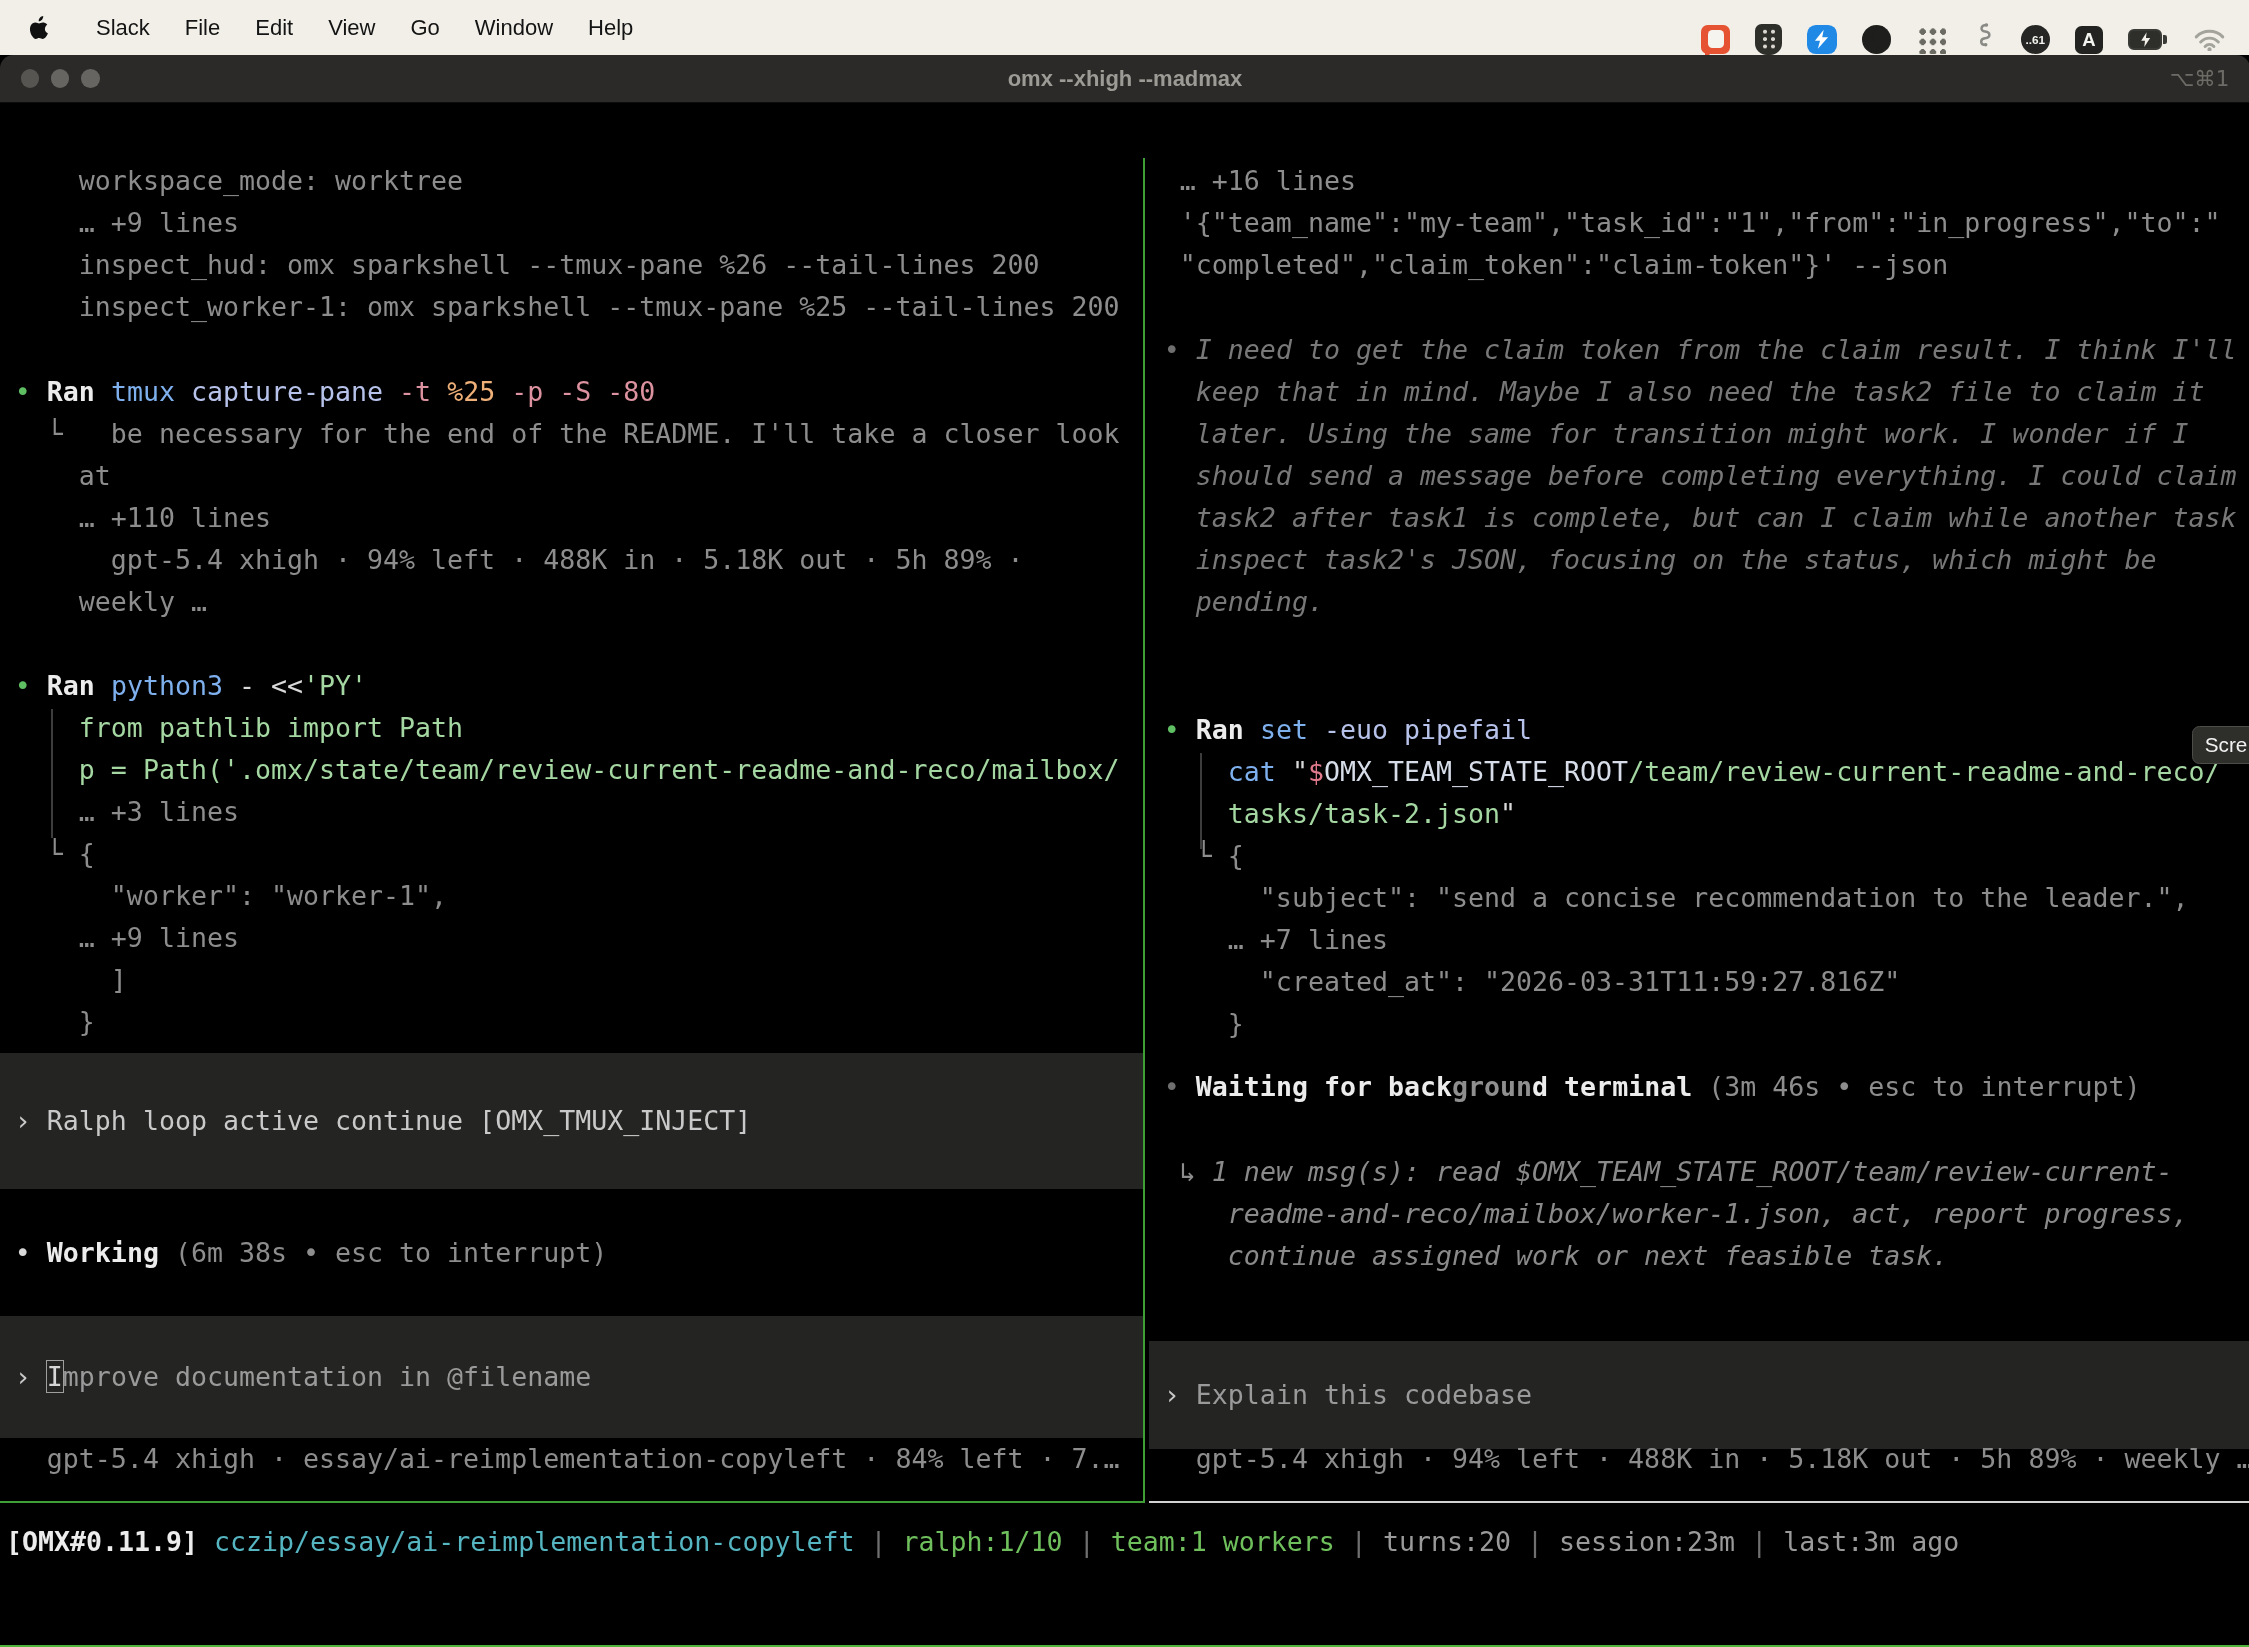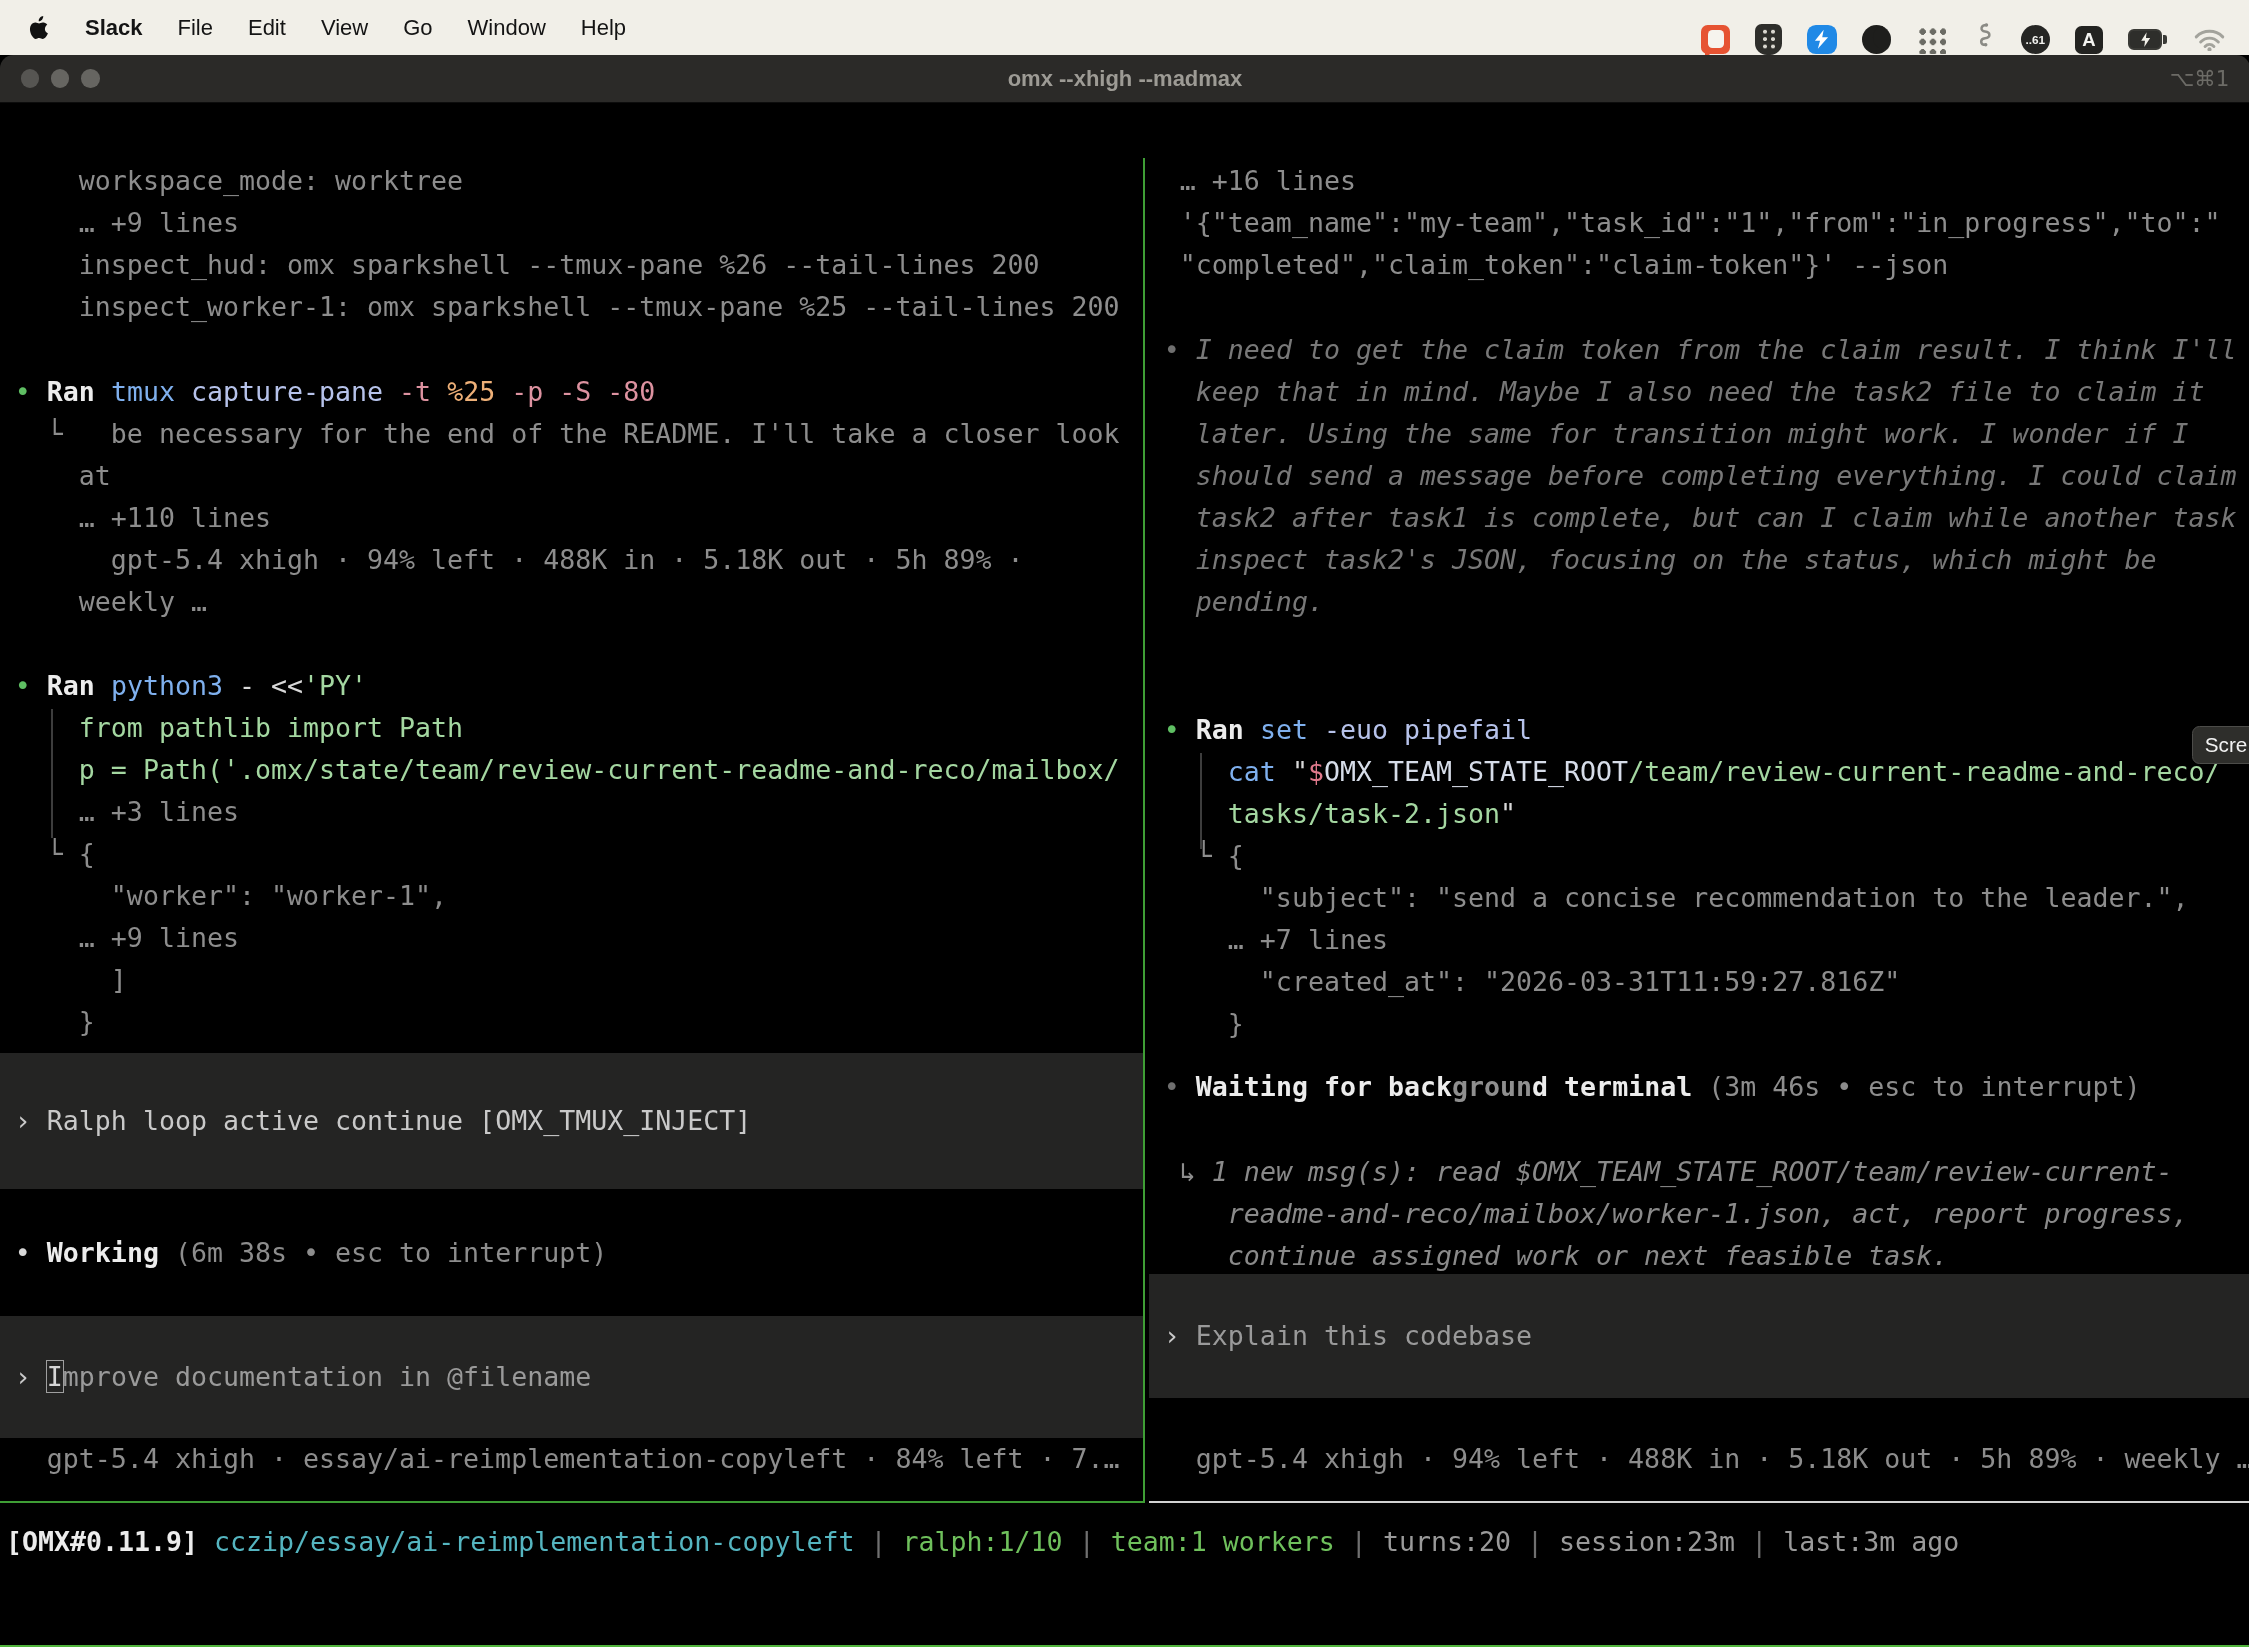--- a/index.html
+++ b/index.html
@@ -13,7 +13,7 @@
   .mb-left{display:flex;align-items:center;gap:35px;}
   .apple{width:25px;height:29.5px;display:flex;align-items:center;}
   .apple svg{width:25px;height:29.5px;fill:#111;}
-  .mb-app{font-weight:bold;}
+  .mb-app{font-weight:normal;margin-left:11px;}
   .mb-item{white-space:nowrap;}
   .mb-right{margin-left:auto;display:flex;align-items:center;gap:25px;margin-top:24px;}
   .sic{position:relative;flex:none;}

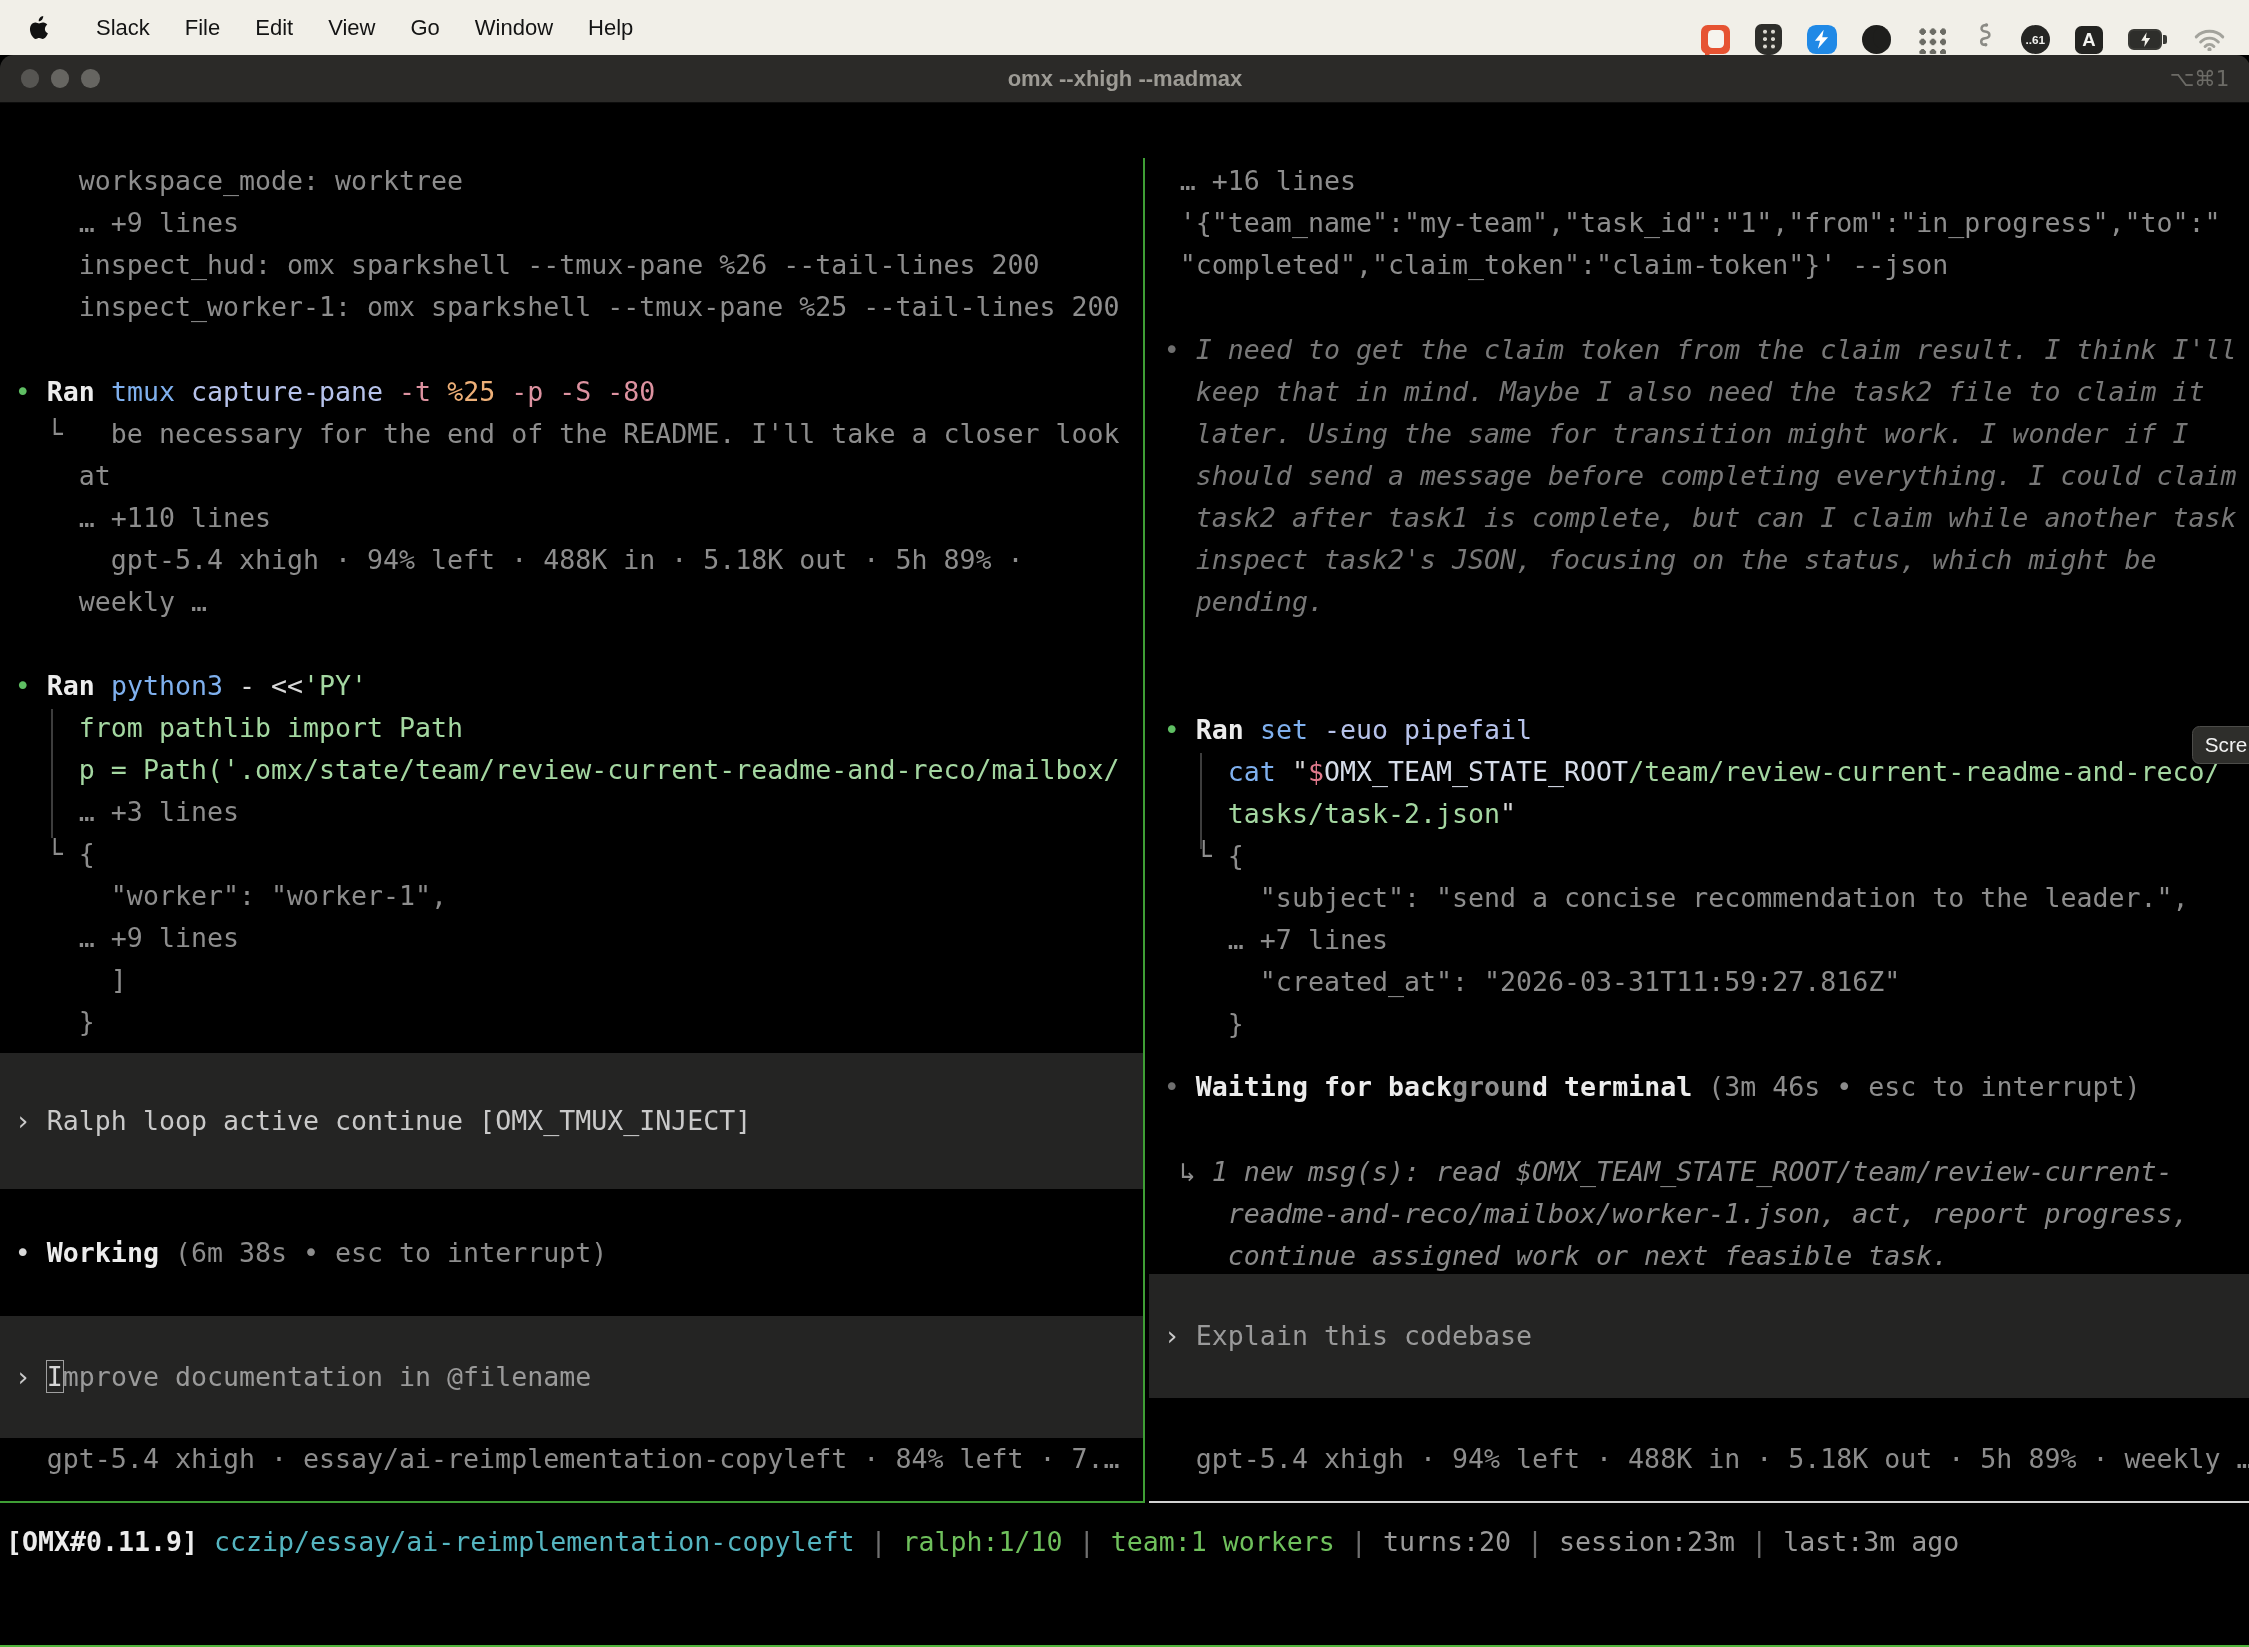--- a/index.html
+++ b/index.html
@@ -240,7 +240,7 @@
           <div class="tline"><span class="c-i2">    readme-and-reco/mailbox/worker-1.json, act, report progress,</span></div>
           <div class="tline"><span class="c-i2">    continue assigned work or next feasible task.</span></div>
         </div>
-        <div class="band" style="top: 1116px; height: 124px;">
+        <div class="band" style="top: 1183px; height: 108px;">
           <div class="tline"><span class="c-ba">› </span><span class="c-g2">Explain this codebase</span></div>
         </div>
         <div class="block" style="top: 1280px;">

